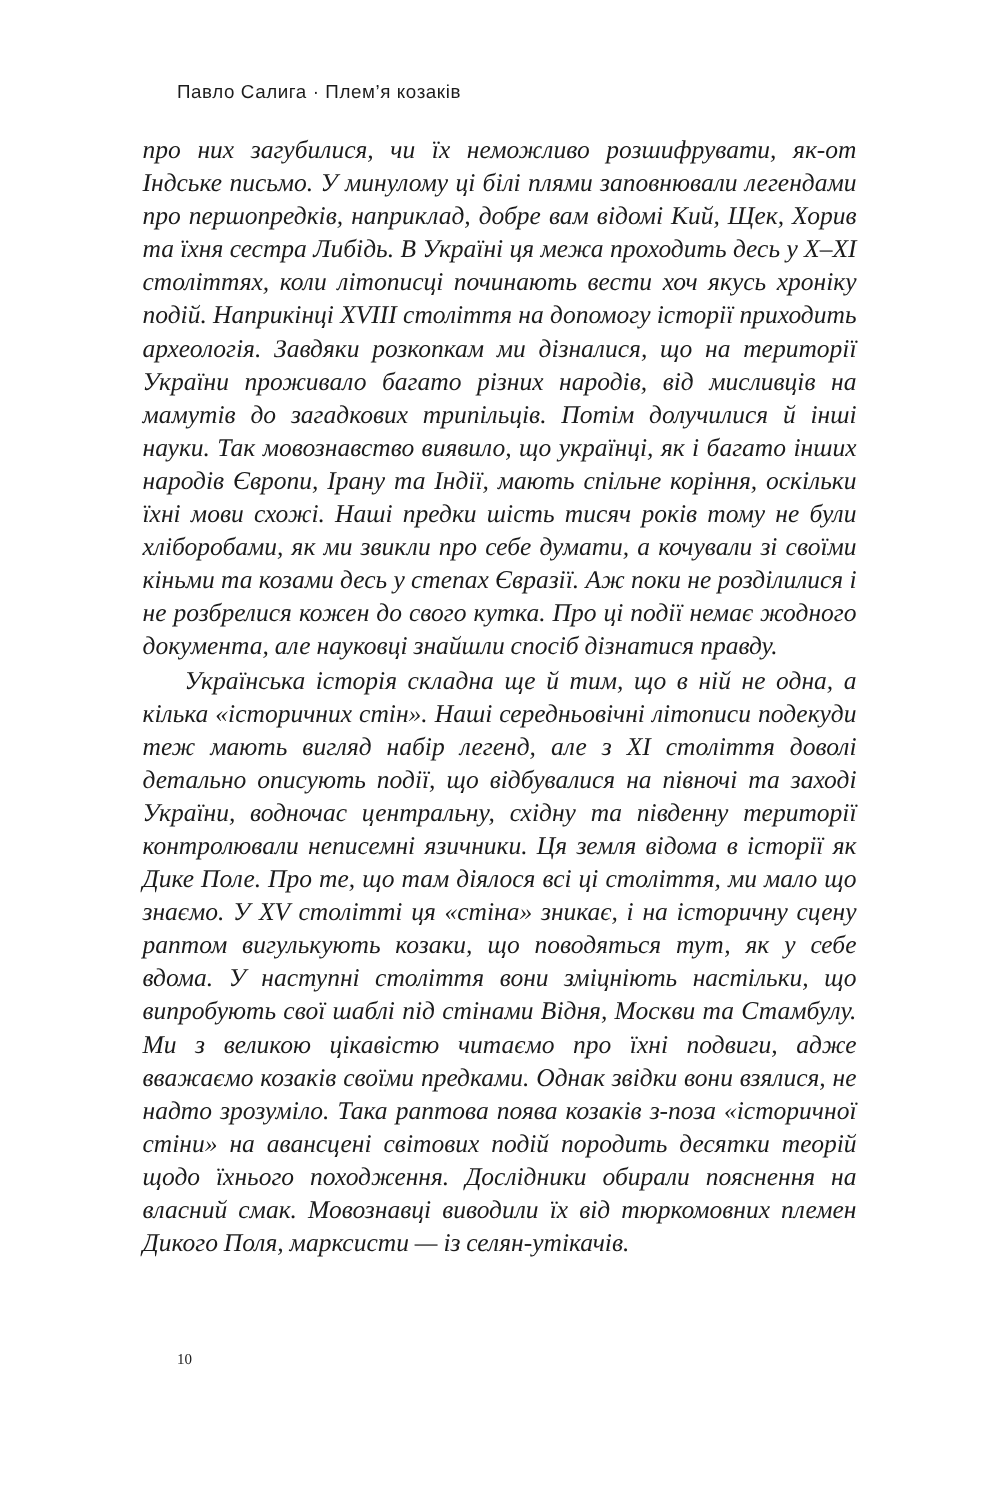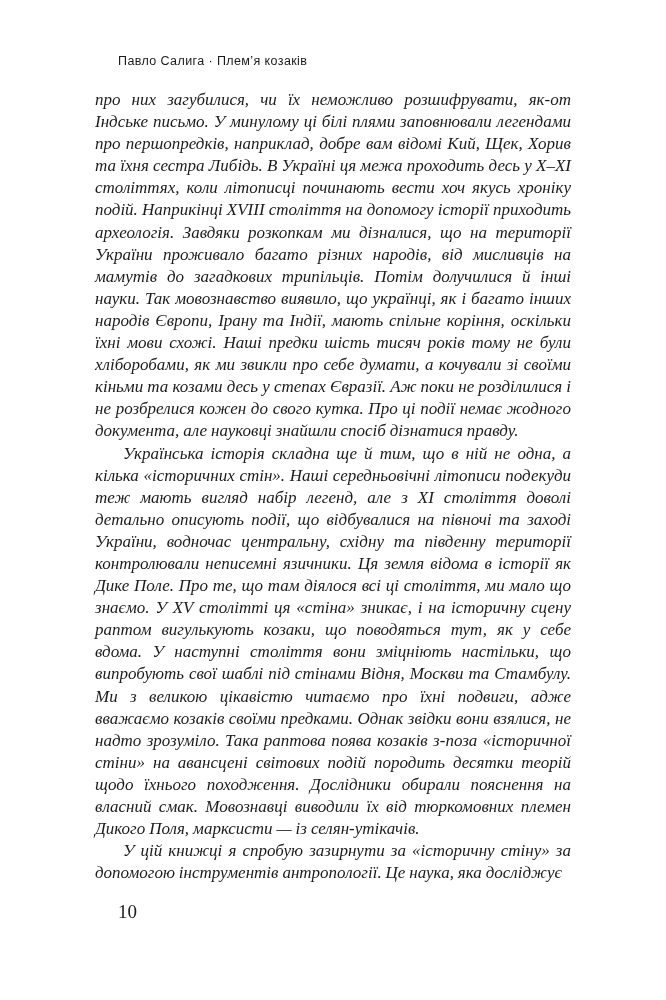--- a/index.html
+++ b/index.html
@@ -69,7 +69,6 @@
   <div class="body-text">
     <p class="continuation">про них загубилися, чи їх неможливо розшифрувати, як-от Індське письмо. У минулому ці білі плями заповнювали легендами про першопредків, наприклад, добре вам відомі Кий, Щек, Хорив та їхня сестра Либідь. В Україні ця межа проходить десь у X–XI століттях, коли літописці починають вести хоч якусь хроніку подій. Наприкінці XVIII століття на допомогу історії приходить археологія. Завдяки розкопкам ми дізналися, що на території України проживало багато різних народів, від мисливців на мамутів до загадкових трипільців. Потім долучилися й інші науки. Так мовознавство виявило, що українці, як і багато інших народів Європи, Ірану та Індії, мають спільне коріння, оскільки їхні мови схожі. Наші предки шість тисяч років тому не були хліборобами, як ми звикли про себе думати, а кочували зі своїми кіньми та козами десь у степах Євразії. Аж поки не розділилися і не розбрелися кожен до свого кутка. Про ці події немає жодного документа, але науковці знайшли спосіб дізнатися правду.</p>
     <p>Українська історія складна ще й тим, що в ній не одна, а кілька «історичних стін». Наші середньовічні літописи подекуди теж мають вигляд набір легенд, але з XI століття доволі детально описують події, що відбувалися на півночі та заході України, водночас центральну, східну та південну території контролювали неписемні язичники. Ця земля відома в історії як Дике Поле. Про те, що там діялося всі ці століття, ми мало що знаємо. У XV столітті ця «стіна» зникає, і на історичну сцену раптом вигулькують козаки, що поводяться тут, як у себе вдома. У наступні століття вони зміцніють настільки, що випробують свої шаблі під стінами Відня, Москви та Стамбулу. Ми з великою цікавістю читаємо про їхні подвиги, адже вважаємо козаків своїми предками. Однак звідки вони взялися, не надто зрозуміло. Така раптова поява козаків з-поза «історичної стіни» на авансцені світових подій породить десятки теорій щодо їхнього походження. Дослідники обирали пояснення на власний смак. Мовознавці виводили їх від тюркомовних племен Дикого Поля, марксисти — із селян-утікачів.</p>
-    <p>У цій книжці я спробую зазирнути за «історичну стіну» за допомогою інструментів антропології. Це наука, яка досліджує</p>
   </div>
 
   <div class="page-number">10</div>

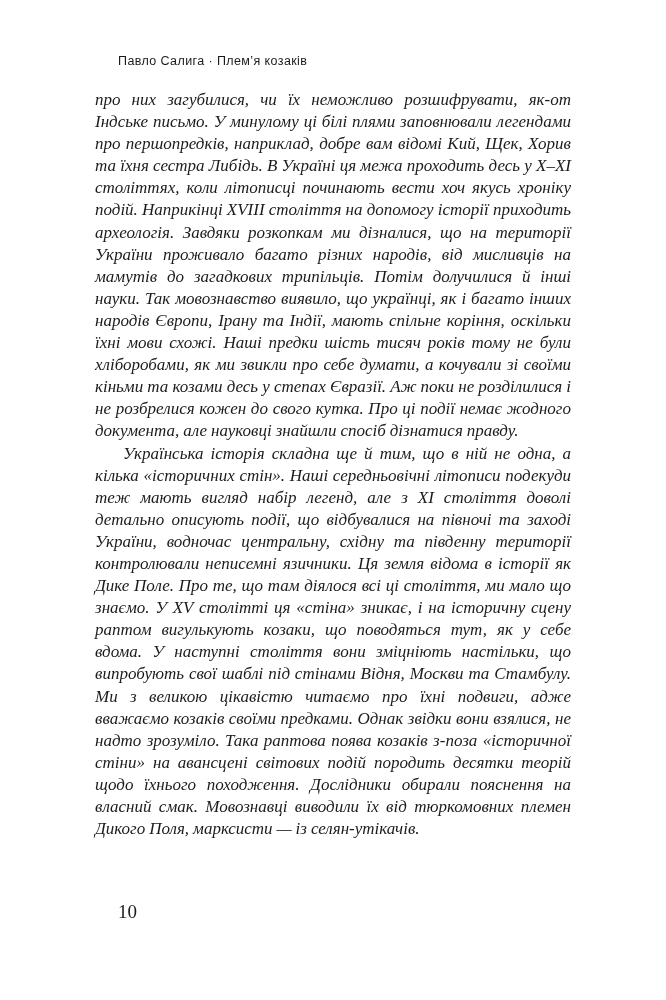--- a/index.html
+++ b/index.html
@@ -56,7 +56,7 @@
     position: absolute;
     left: 118px;
     top: 901px;
-    font-size: 19px;
+    font-size: 10px;
     color: #1b1b1b;
   }
 </style>

